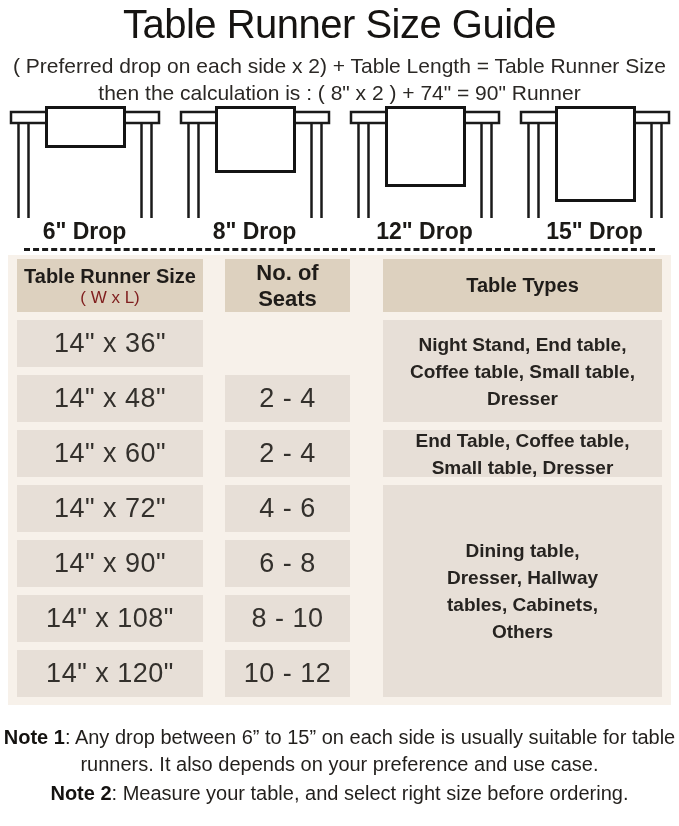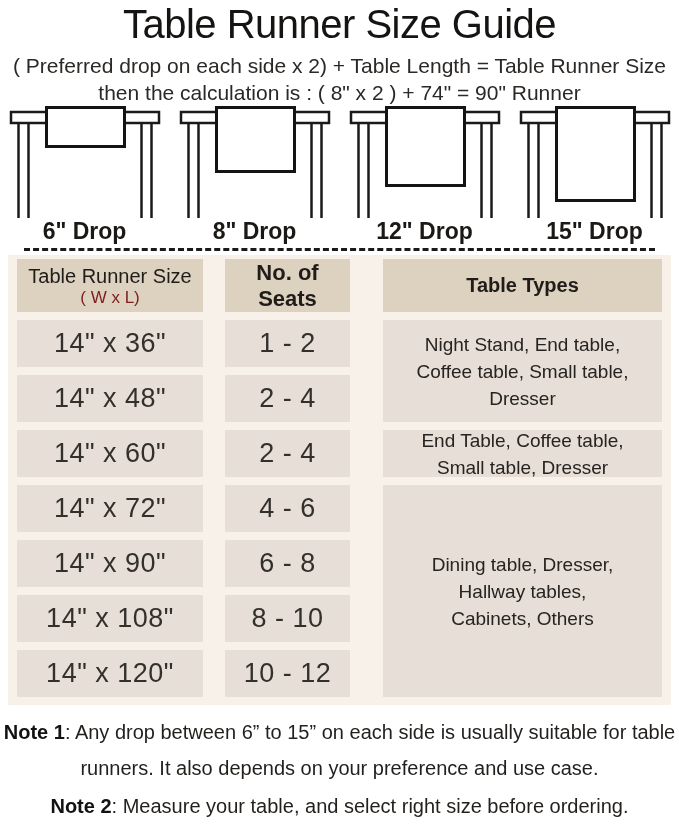--- a/index.html
+++ b/index.html
@@ -72,7 +72,7 @@
   }
   .hcell { background: #ddd1bf; color: #1f1c19; }
   .dcell { background: #e7dfd7; }
-  .h-size-1 { font-size: 20px; font-weight: normal; line-height: 23px; }
+  .h-size-1 { font-size: 20px; font-weight: bold; line-height: 23px; }
   .h-size-2 { font-size: 17px; line-height: 19px; color: #7f1d1d; }
   .h-seats  { font-size: 22px; font-weight: bold; }
   .h-types  { font-size: 20px; font-weight: bold; }

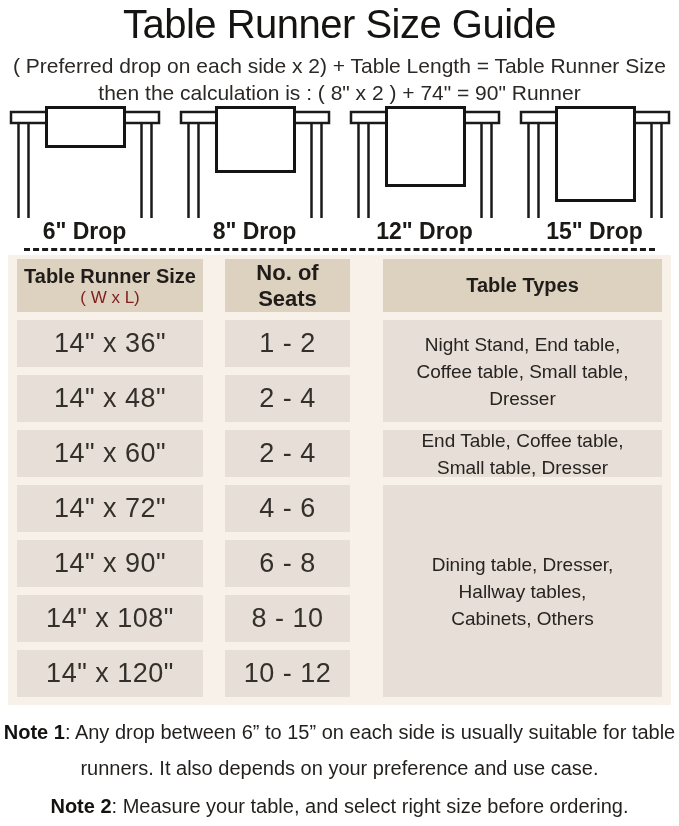--- a/index.html
+++ b/index.html
@@ -186,7 +186,6 @@
     <div class="cell dcell size-cell c1 r7">14" x 108"</div>
     <div class="cell dcell size-cell c1 r8">14" x 120"</div>
 
-    <div class="cell dcell seat-cell c3 r2">1 - 2</div>
     <div class="cell dcell seat-cell c3 r3">2 - 4</div>
     <div class="cell dcell seat-cell c3 r4">2 - 4</div>
     <div class="cell dcell seat-cell c3 r5">4 - 6</div>

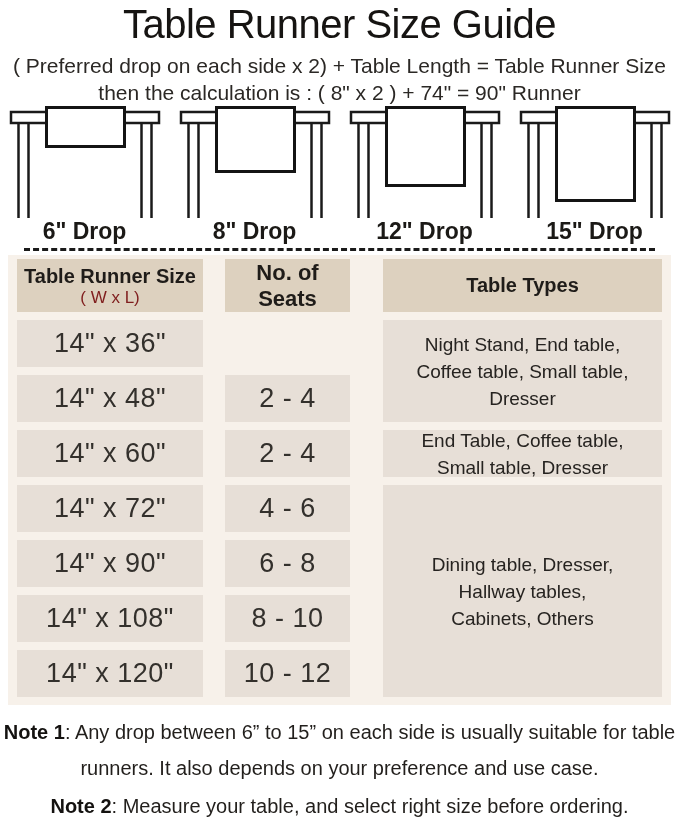--- a/index.html
+++ b/index.html
@@ -83,7 +83,7 @@
   }
   .type-cell {
     font-size: 19px;
-    font-weight: normal;
+    font-weight: bold;
     line-height: 27px;
     color: #262320;
     padding: 0 14px;

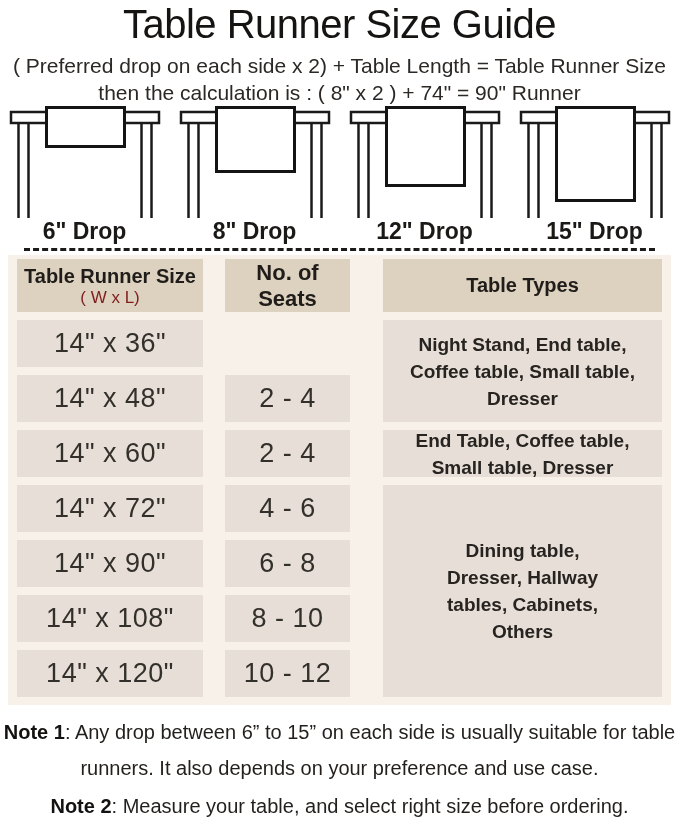--- a/index.html
+++ b/index.html
@@ -96,10 +96,10 @@
   .span4 { grid-row: 5 / span 4; }
   
   .notes {
-    margin-top: 9px;
+    margin-top: 19px;
     text-align: center;
     font-size: 20px;
-    line-height: 36px;
+    line-height: 27px;
     color: #221f1c;
     padding: 0 0;
   }

